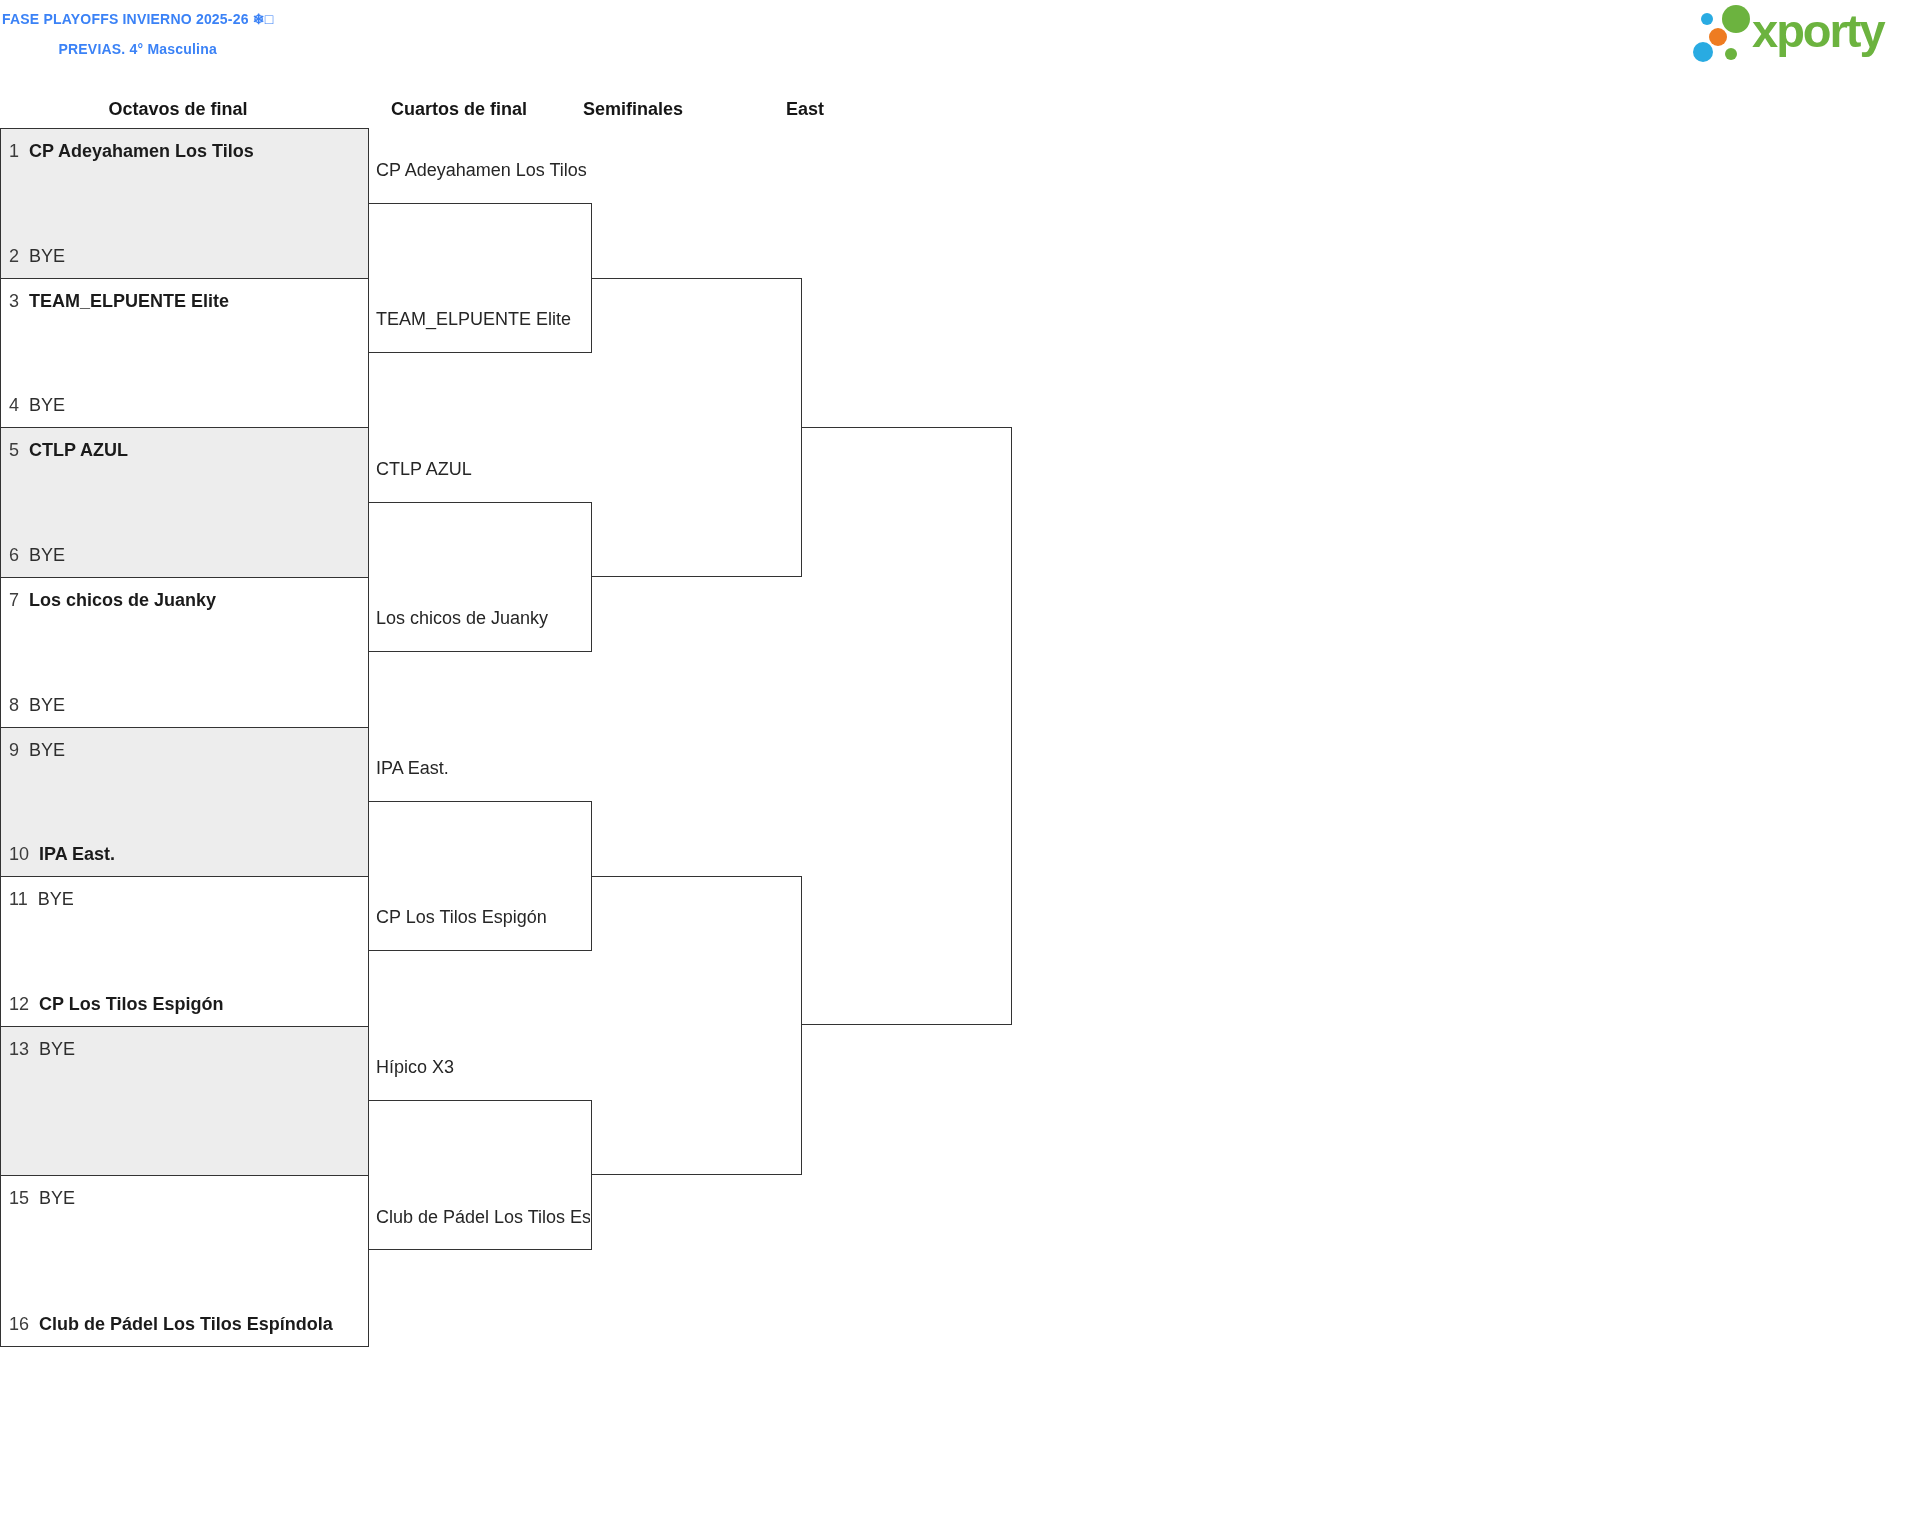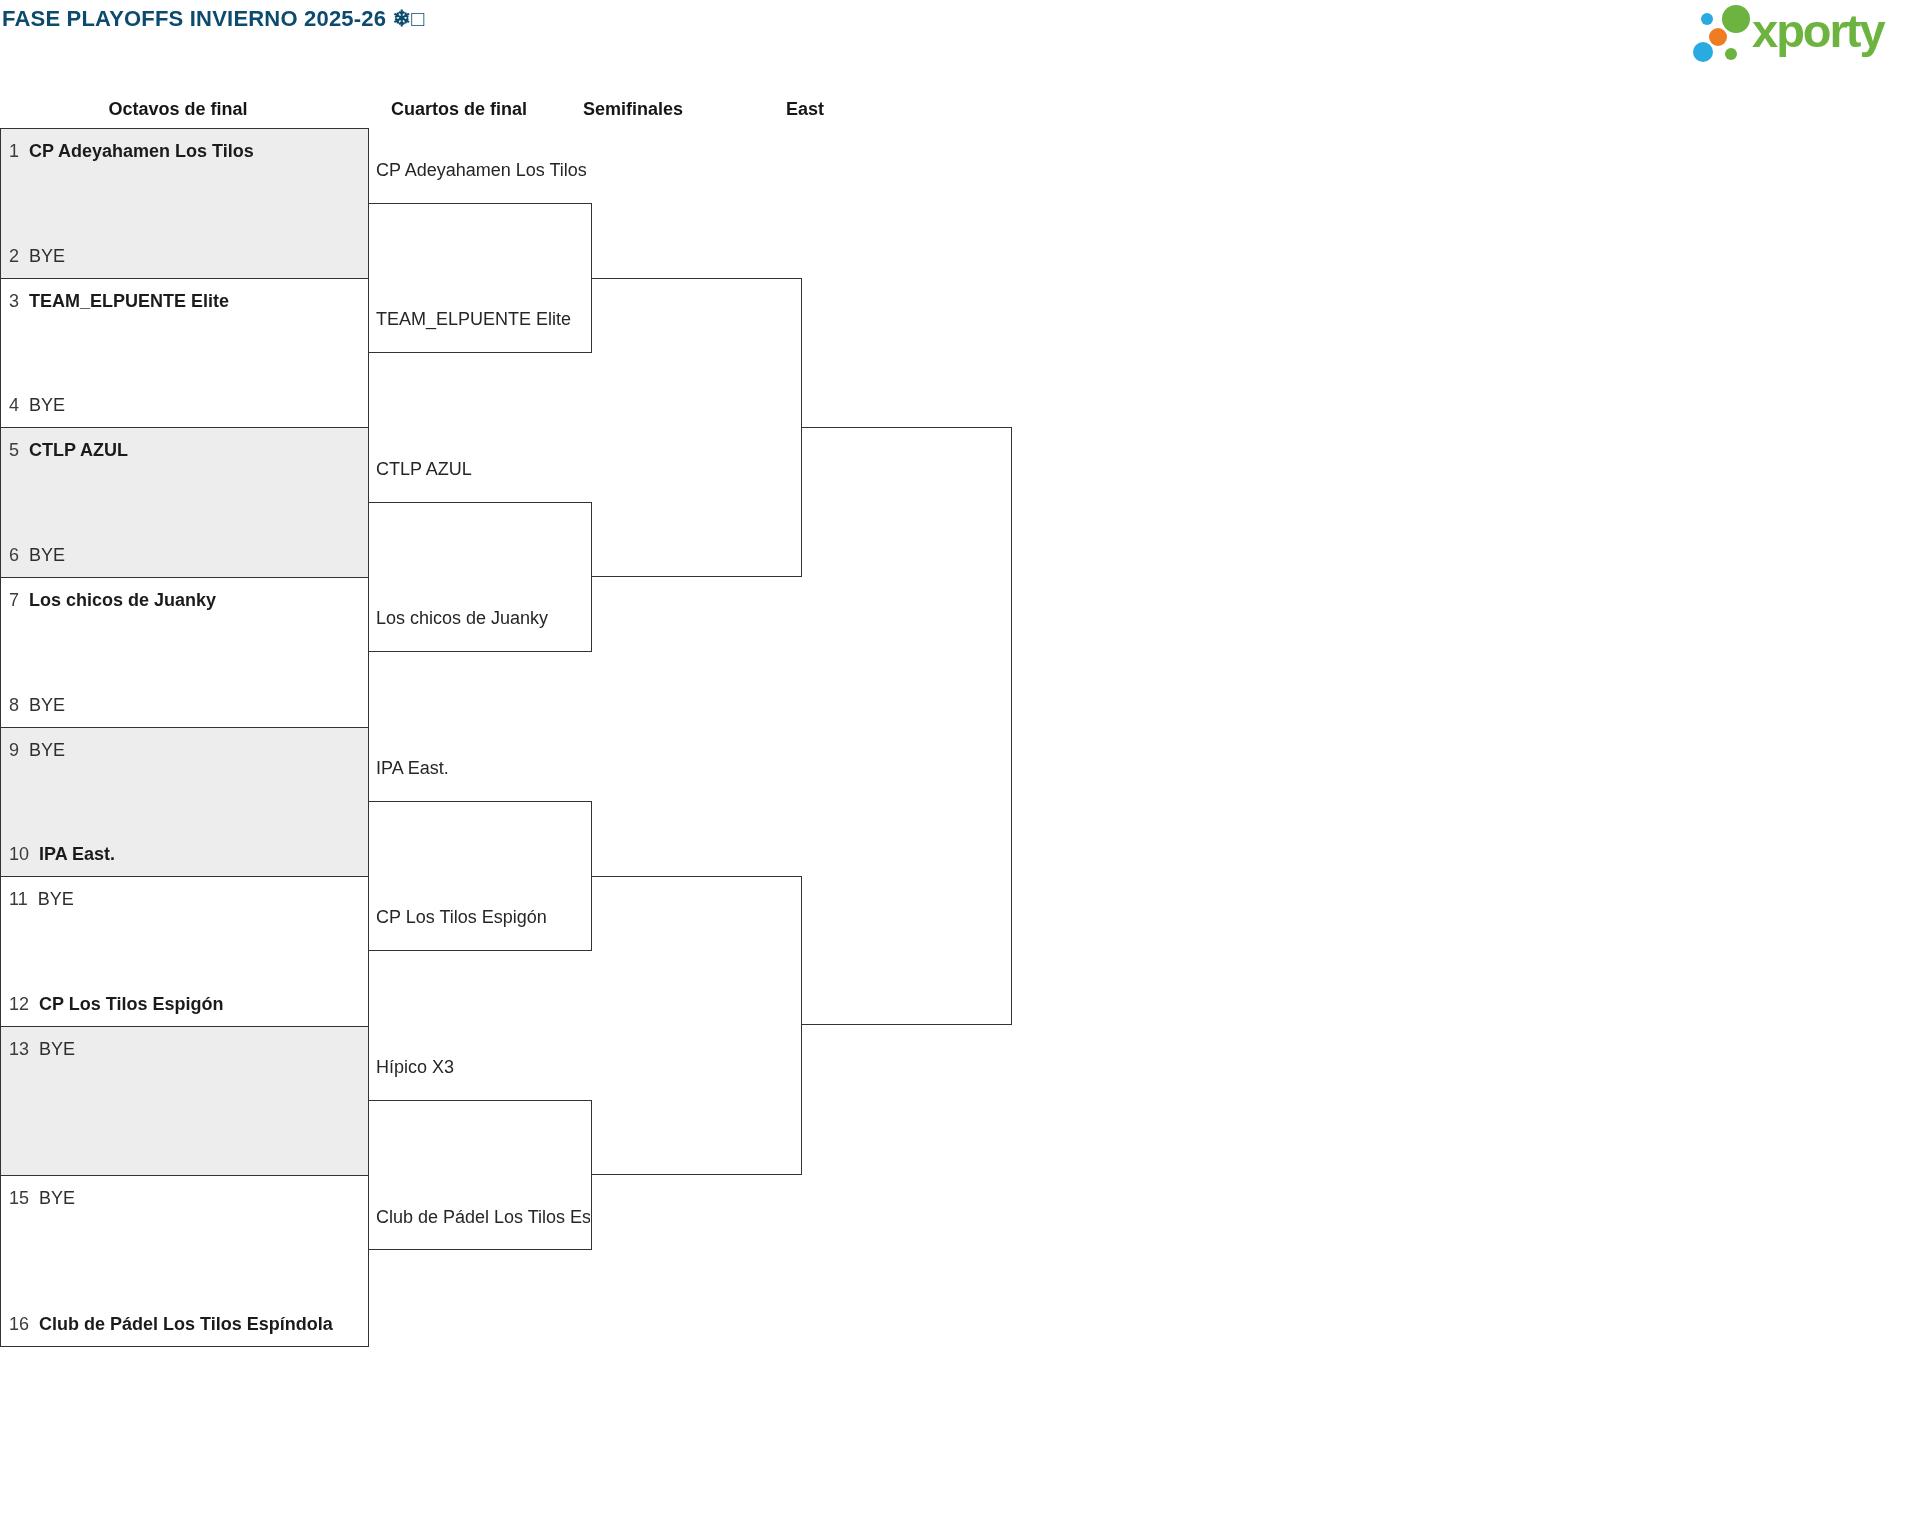--- a/index.html
+++ b/index.html
@@ -7,8 +7,8 @@
         font-family:"Liberation Sans",sans-serif;color:#1a1a1a;}
 
   
-  .title{position:absolute;left:2px;top:4px;font-size:22px;font-weight:700;
-         line-height:30px;color:#0c4a6e;letter-spacing:.2px;white-space:nowrap;text-align:center;}
+  .title{position:absolute;left:2px;top:4px;font-size:14px;font-weight:700;
+         line-height:30px;color:#3b82f6;letter-spacing:.2px;white-space:nowrap;text-align:center;}
 
   
   .logo{position:absolute;left:1690px;top:0;width:228px;height:70px;}

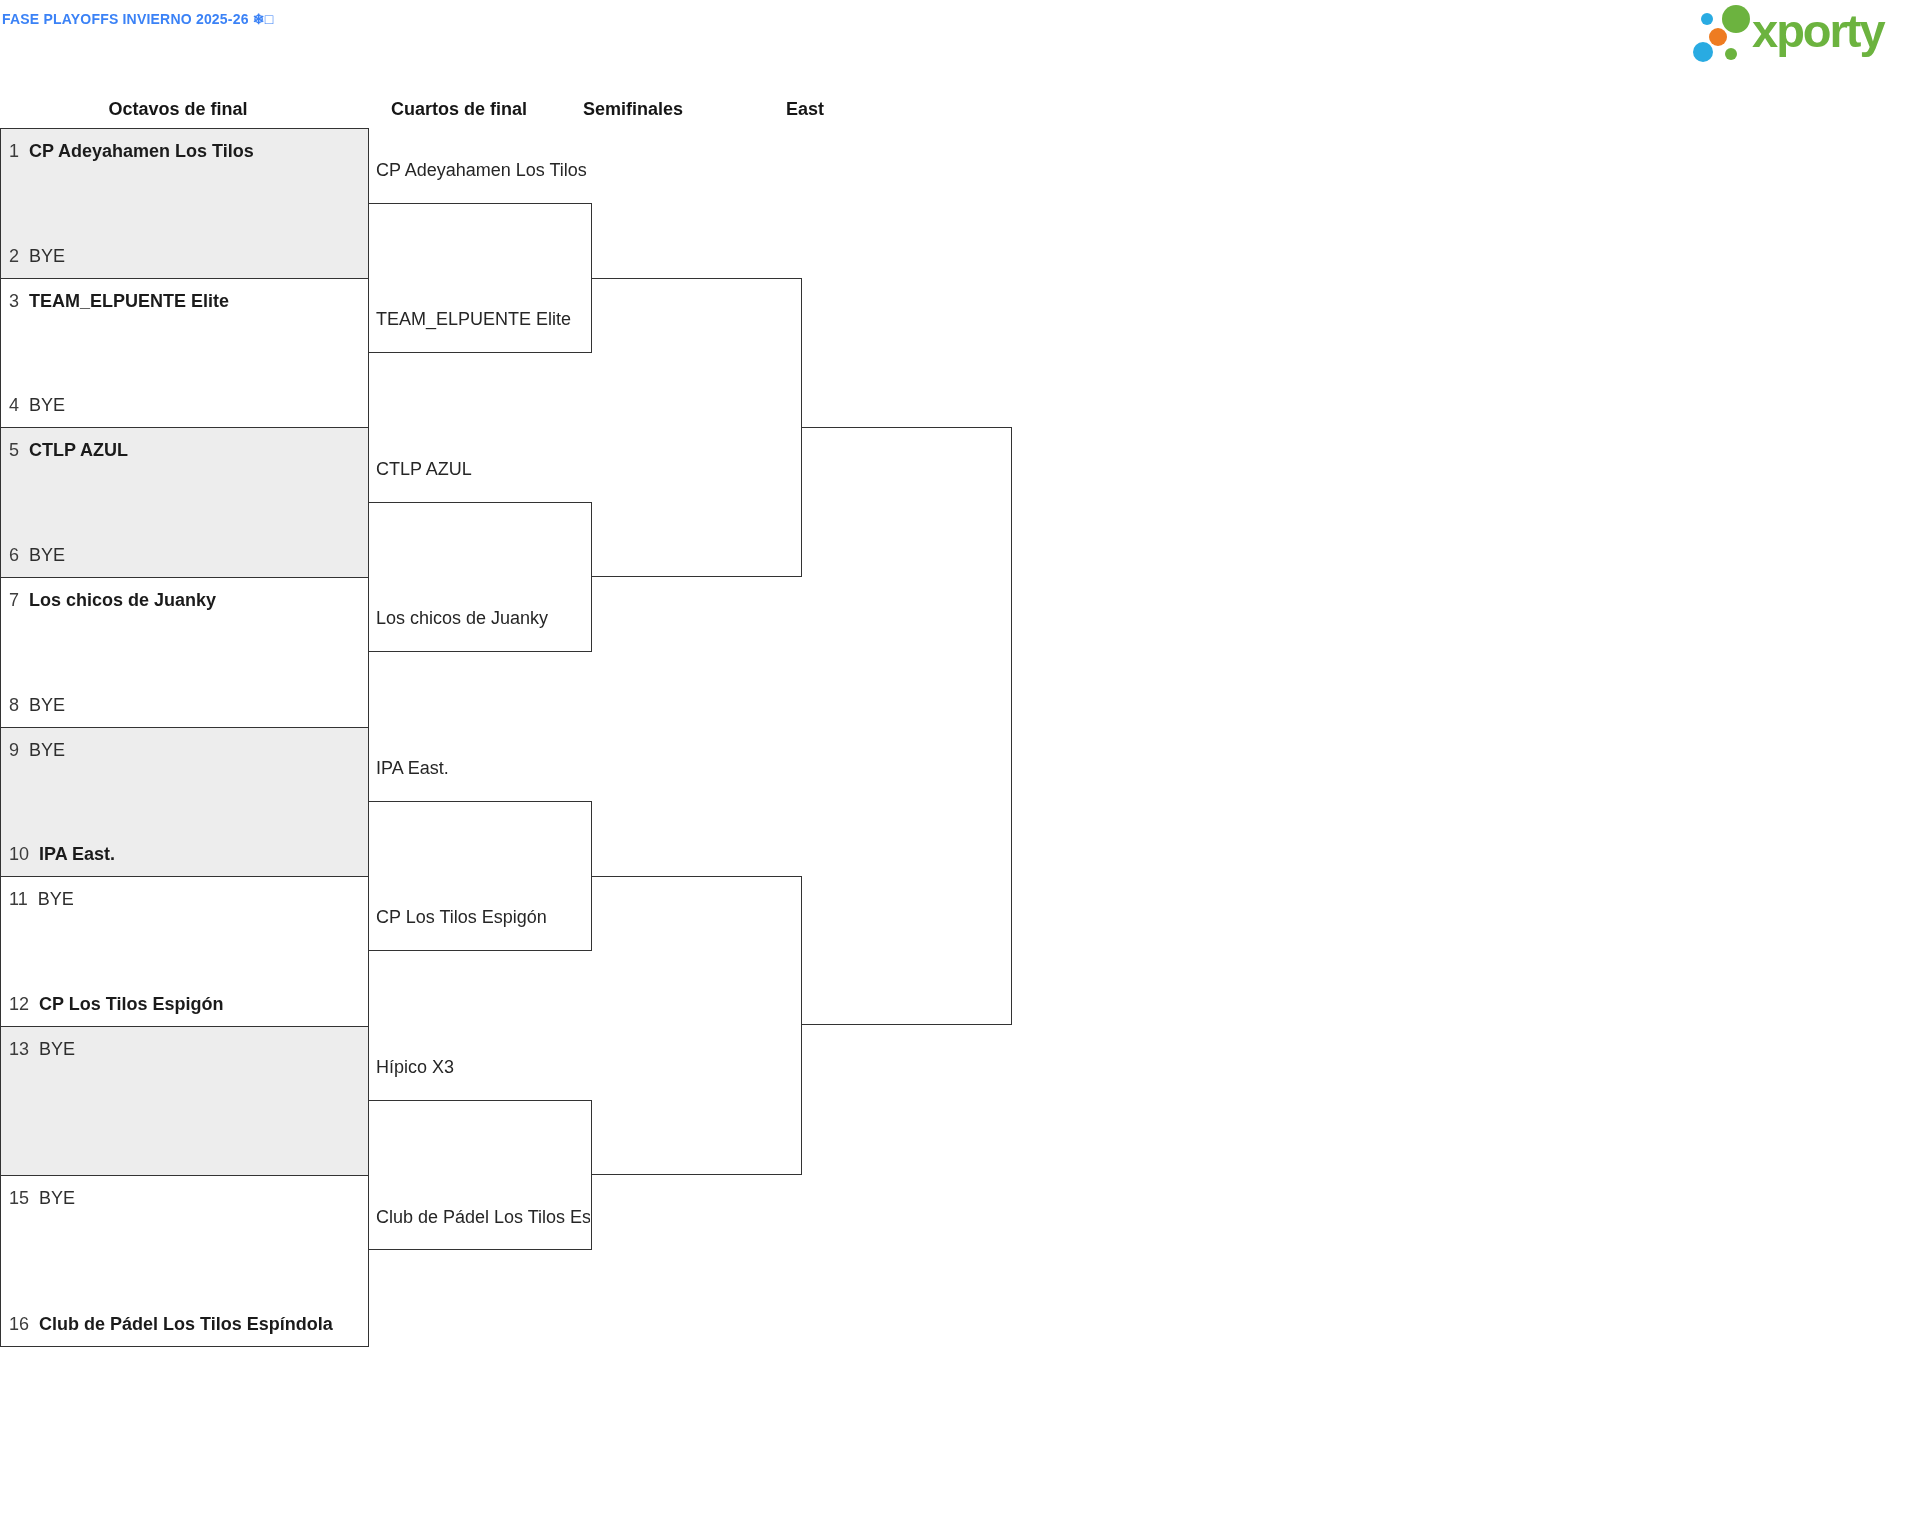--- a/index.html
+++ b/index.html
@@ -55,6 +55,7 @@
 
   <div class="title">
     <div>FASE PLAYOFFS INVIERNO 2025-26 ❄□</div>
+    <div>PREVIAS. 4° Masculina</div>
   </div>
 
   <div class="logo">

